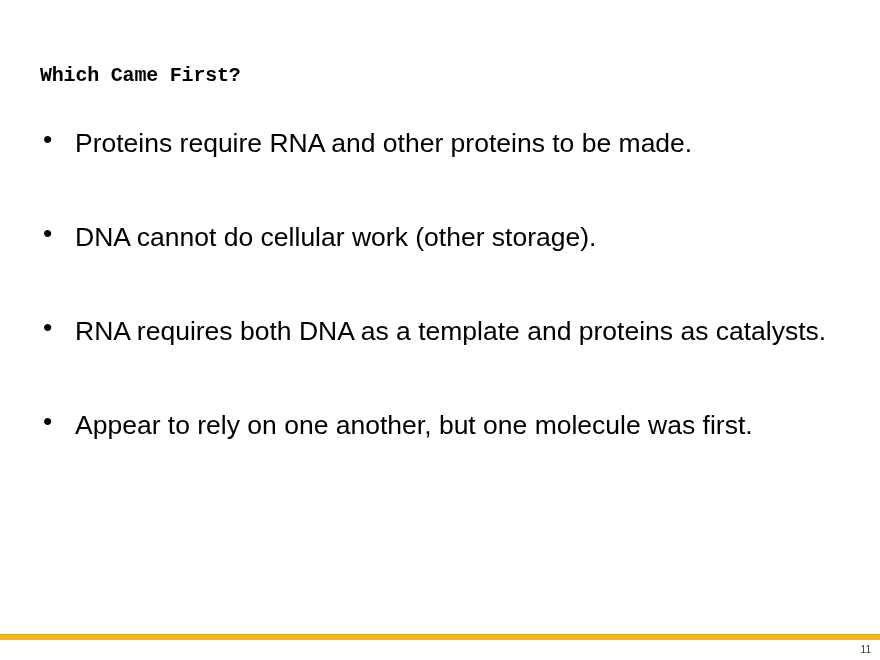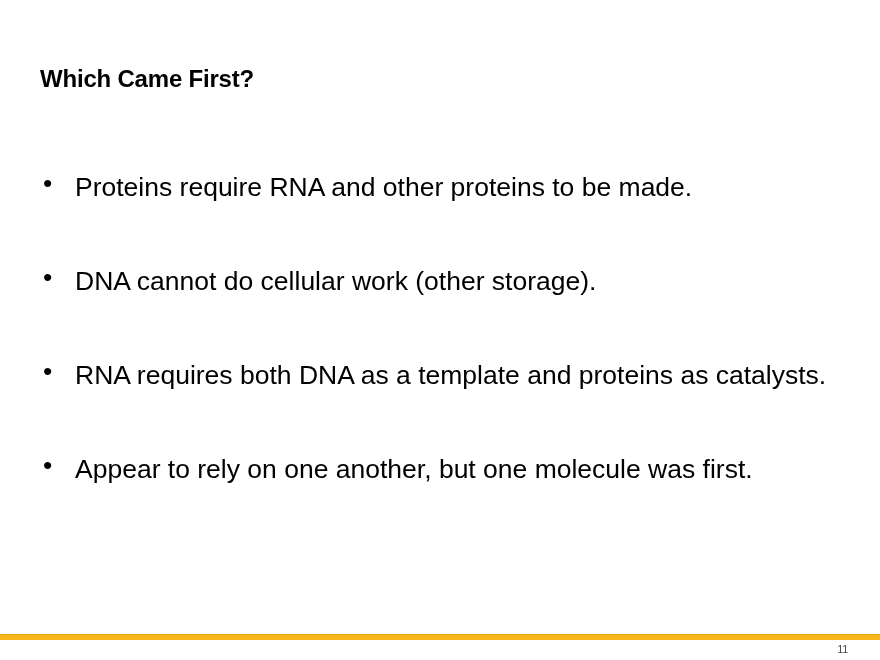--- a/index.html
+++ b/index.html
@@ -26,12 +26,13 @@
     position: absolute;
     left: 40px;
     top: 46px;
-    font-size: 24px;
+    font-size: 20px;
     font-weight: bold;
     color: #000000;
     letter-spacing: -0.2px;
     line-height: 34px;
     white-space: nowrap;
+    font-family: Liberation Mono, monospace;
   }
 
   .bullet-list {

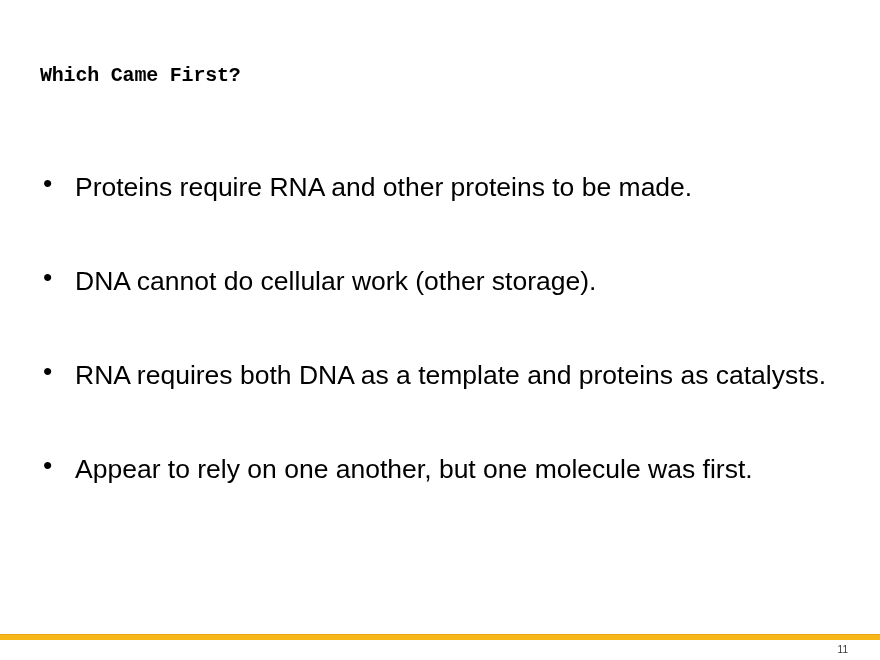--- a/index.html
+++ b/index.html
@@ -71,7 +71,6 @@
 
   .bullet-text {
     display: block;
-    margin-top: 44px;
   }
 
   .footer-rule {

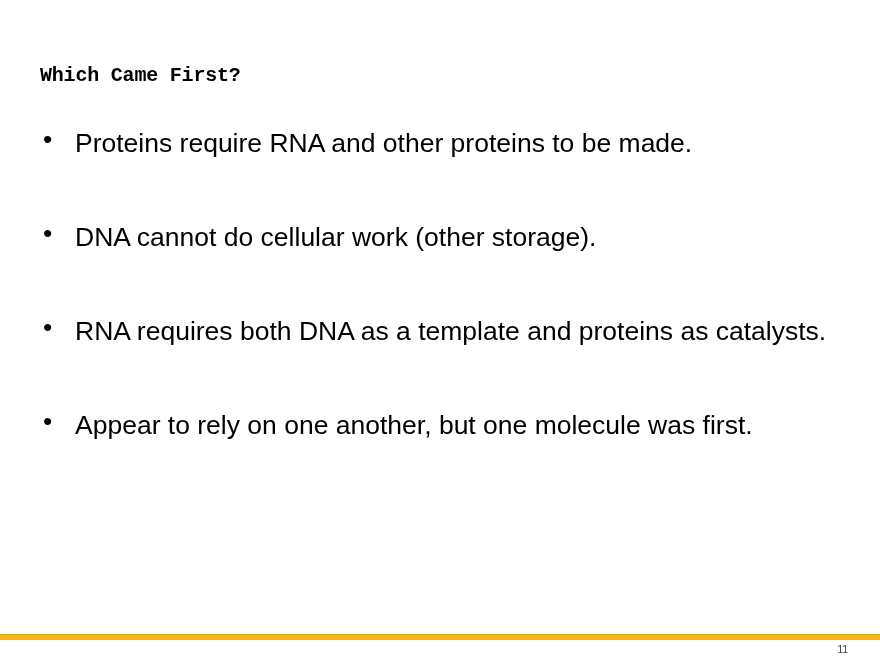--- a/index.html
+++ b/index.html
@@ -86,7 +86,7 @@
 
   .page-number {
     position: absolute;
-    right: 32px;
+    right: 9px;
     top: 644px;
     font-size: 10px;
     line-height: 12px;

